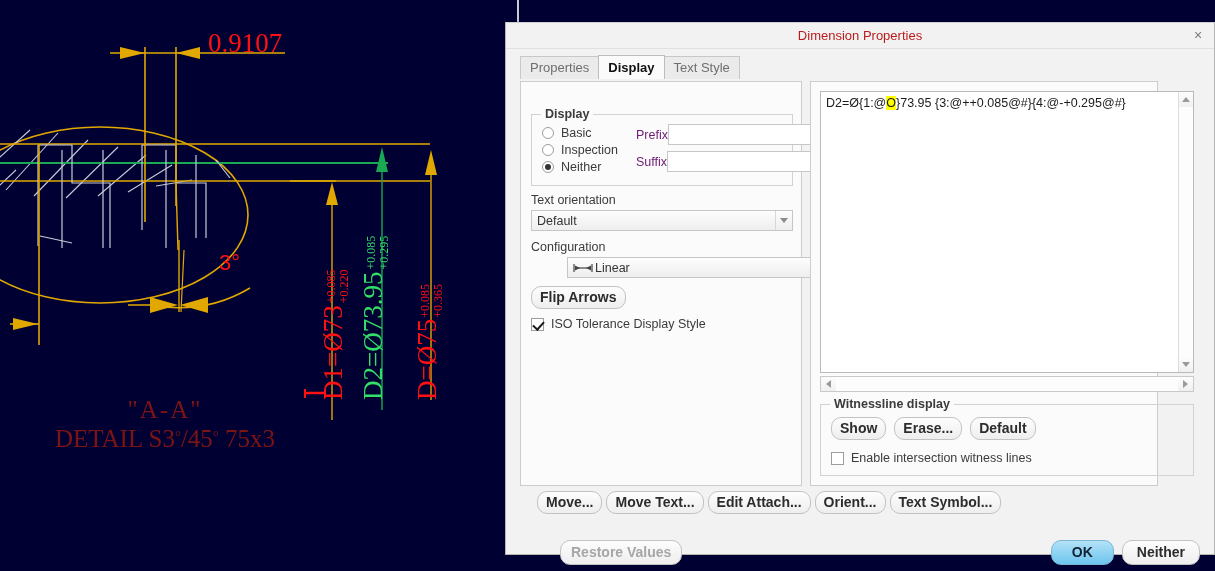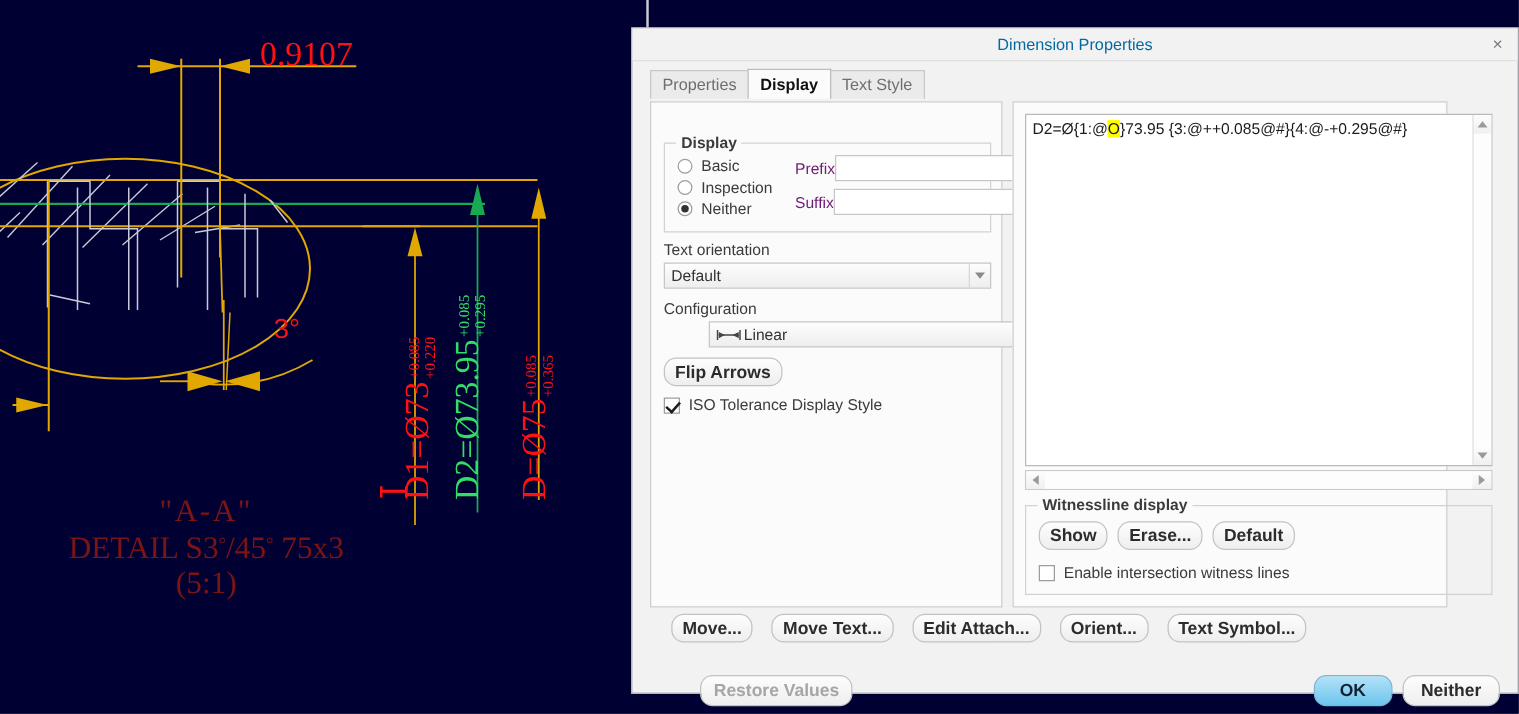--- a/index.html
+++ b/index.html
@@ -92,7 +92,7 @@
     border-bottom: 1px solid #e0e0e0;
   }
   #title-text {
-    font-size: 13px; color: #0369a1; font-weight: normal;
+    font-size: 13px; color: #b91c1c; font-weight: normal;
   }
   #close-btn {
     position: absolute; right: 8px; top: 4px;

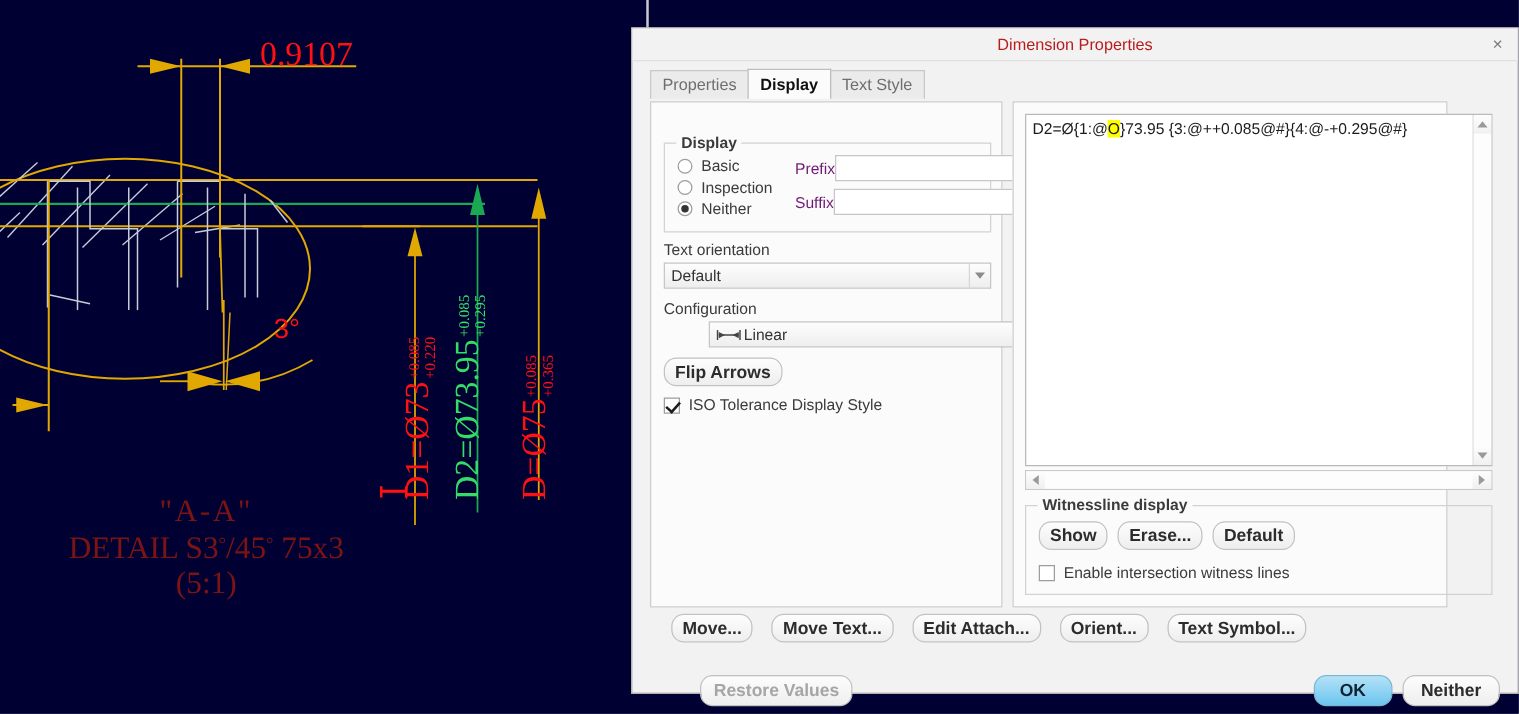--- a/index.html
+++ b/index.html
@@ -416,7 +416,6 @@
   <div id="detail-block">
     <div class="ln1">"A-A"</div>
     <div><span>DETAIL S3</span><span class="deg">°</span><span>/45</span><span class="deg">°</span><span> 75x3</span></div>
-    <div>(5:1)</div>
   </div>
 </div>
 

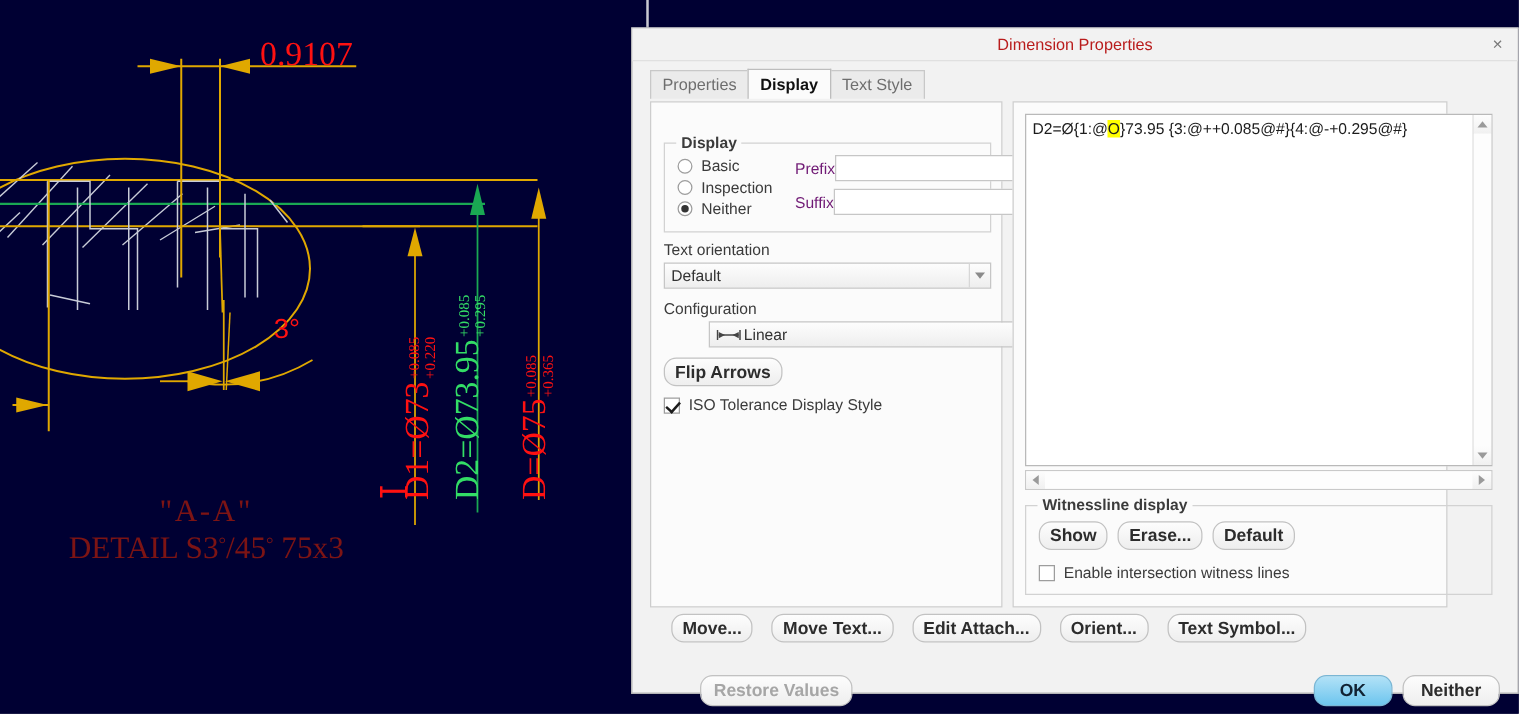--- a/index.html
+++ b/index.html
@@ -297,7 +297,7 @@
 
   #action-row {
     position: absolute; left: 14px; top: 468px;
-    display: flex; gap: 15px; padding-left: 17px;
+    display: flex; gap: 4px; padding-left: 17px;
   }
   #footer-row {
     position: absolute; left: 14px; right: 14px; top: 517px;

